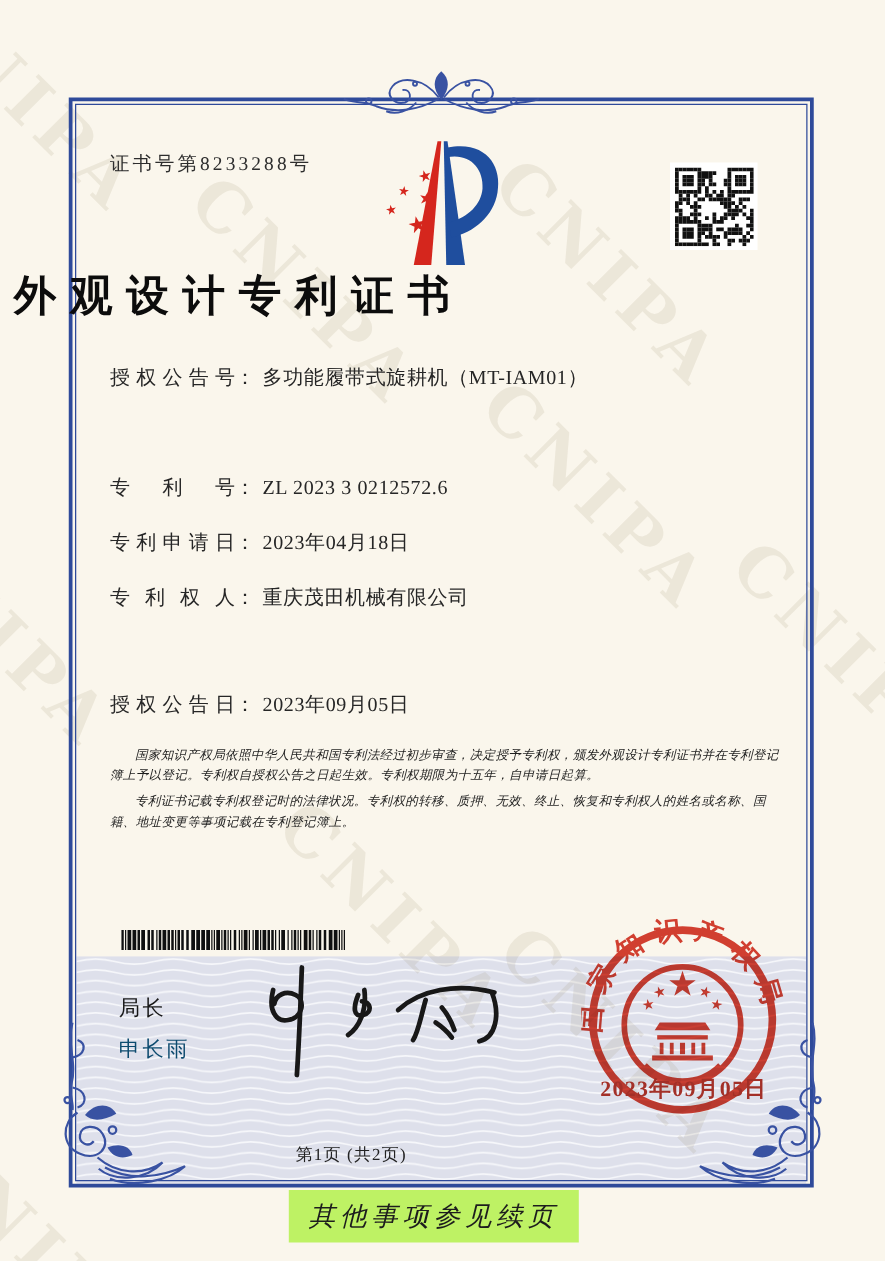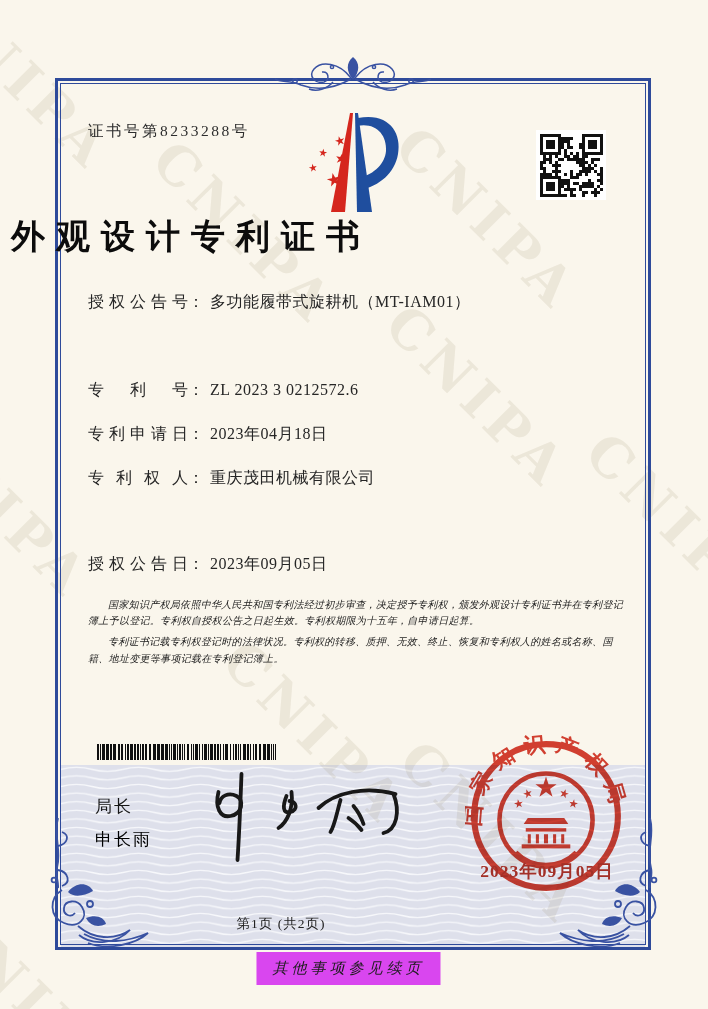--- a/index.html
+++ b/index.html
@@ -46,7 +46,7 @@
   .sig-title{position:absolute;left:95px;top:795px;z-index:4;font-family:"Liberation Sans",sans-serif;
              font-size:17px;color:#161616;letter-spacing:2px;}
   .sig-name{position:absolute;left:95px;top:828px;z-index:4;font-family:"Liberation Sans",sans-serif;
-            font-size:17px;color:#000000;letter-spacing:2px;}
+            font-size:17px;color:#0c4a6e;letter-spacing:2px;}
   .signature{position:absolute;left:188px;top:770px;z-index:4;}
 
   .seal{position:absolute;left:465px;top:735px;z-index:4;mix-blend-mode:multiply;}

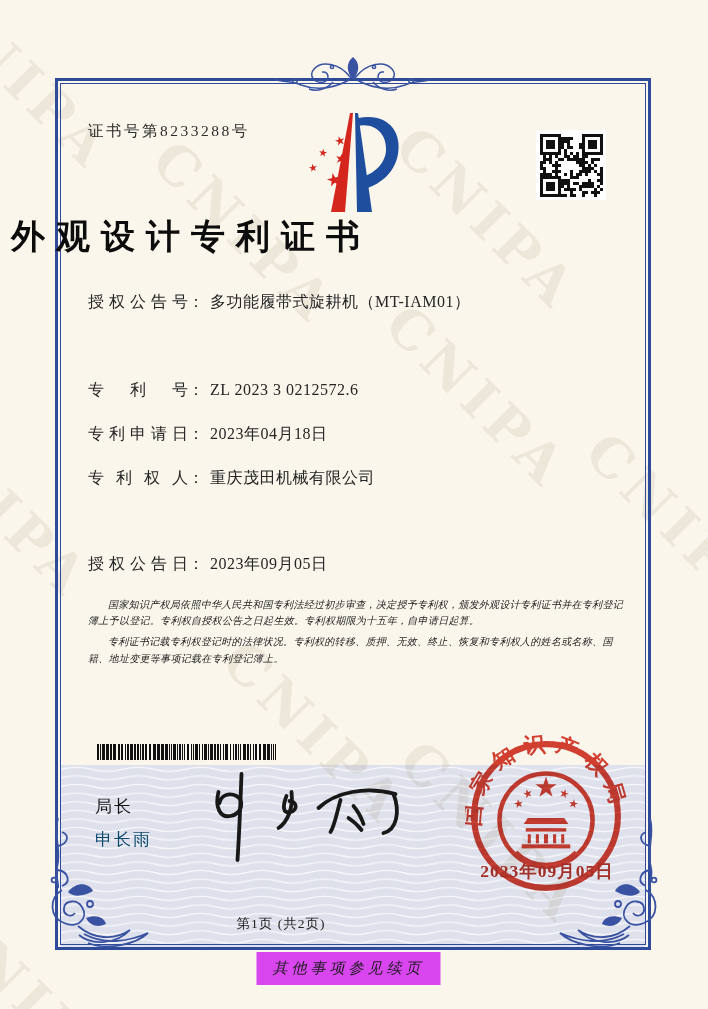--- a/index.html
+++ b/index.html
@@ -56,7 +56,7 @@
   .page-indicator{position:absolute;left:0;top:915px;width:562px;text-align:center;z-index:3;
                   font-size:13.5px;color:#222;letter-spacing:1px;}
   .cont-note{position:absolute;left:50%;transform:translateX(-53%);top:952px;z-index:5;
-             background:#d946ef;padding:7px 16px;font-size:15px;color:#1d1d1d;
+             background:#bef264;padding:7px 16px;font-size:21px;color:#1d1d1d;
              letter-spacing:4px;font-style:italic;}
 </style>
 </head>

